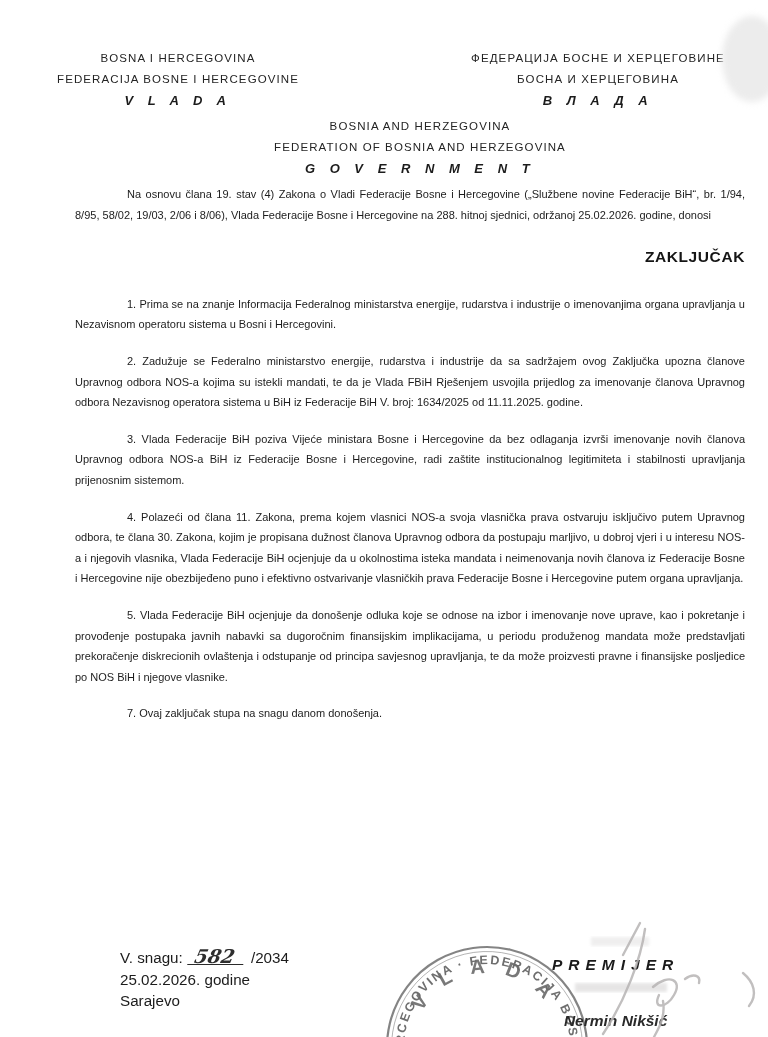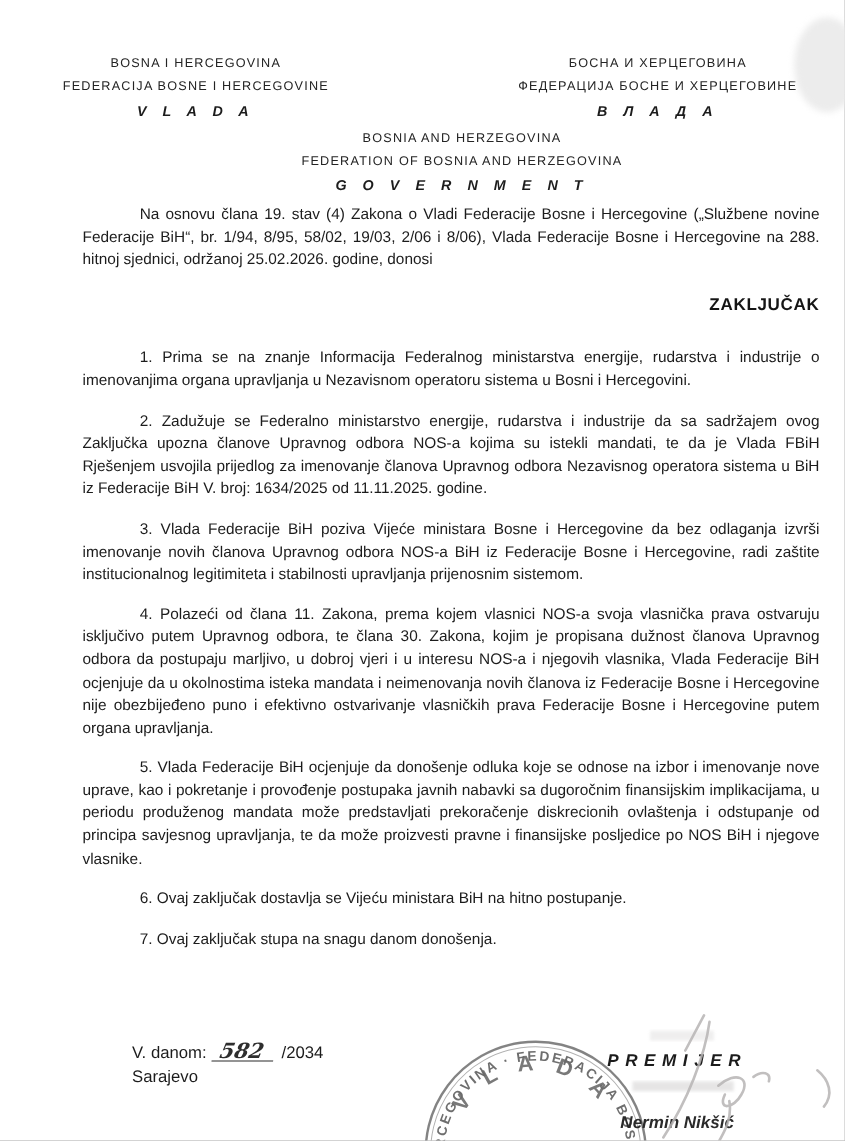--- a/index.html
+++ b/index.html
@@ -58,8 +58,8 @@
   </div>
 
   <div class="hdr-block hdr-right">
+    <div class="hdr-line">ФЕДЕРАЦИЈА БОСНЕ И ХЕРЦЕГОВИНЕ</div>
     <div class="hdr-line">БОСНА И ХЕРЦЕГОВИНА</div>
-    <div class="hdr-line">ФЕДЕРАЦИЈА БОСНЕ И ХЕРЦЕГОВИНЕ</div>
     <div class="hdr-emph">В Л А Д А</div>
   </div>
 

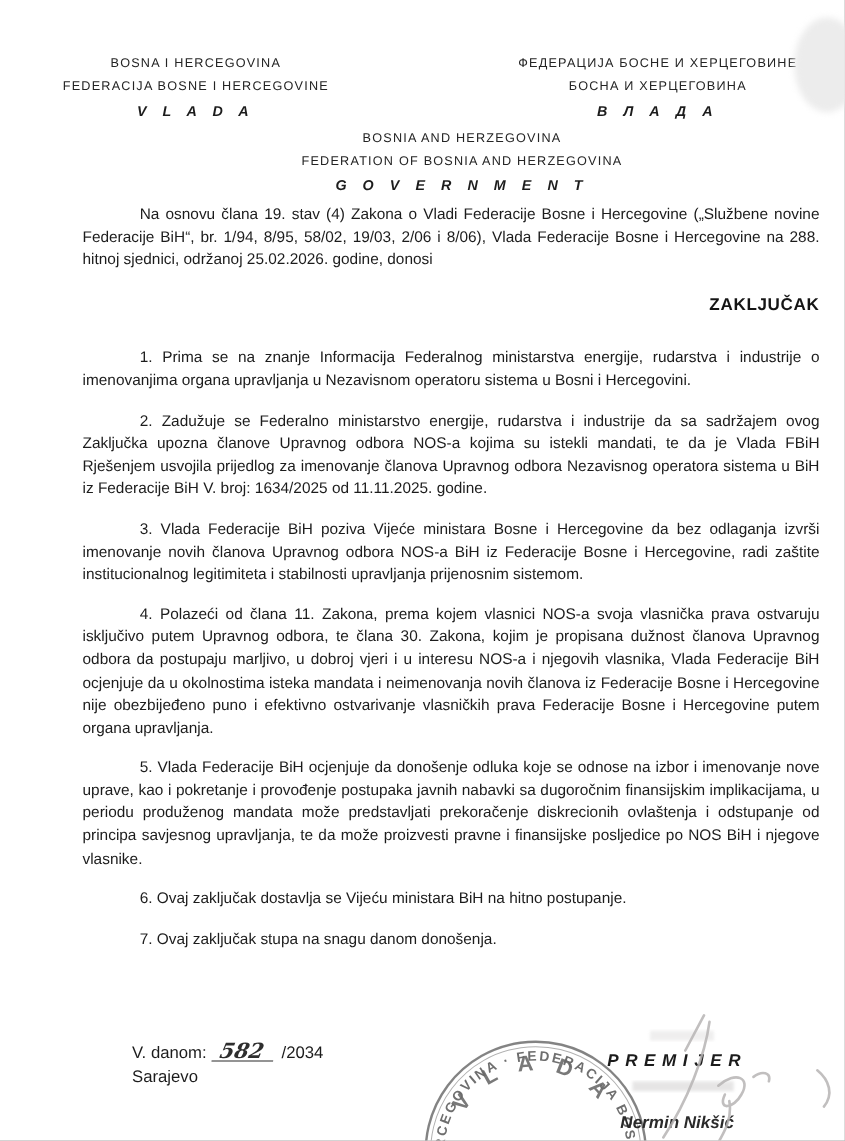--- a/index.html
+++ b/index.html
@@ -19,7 +19,7 @@
   .doc-body{position:absolute;left:75px;top:184px;width:670px;}
   .par{
     margin:0 0 16px 0;text-align:justify;text-indent:52px;
-    font-size:14px;line-height:20.6px;color:#1c1c1c;
+    font-size:11px;line-height:20.6px;color:#1c1c1c;
   }
   .doc-title{
     text-align:right;text-indent:0;font-weight:bold;font-size:15.5px;

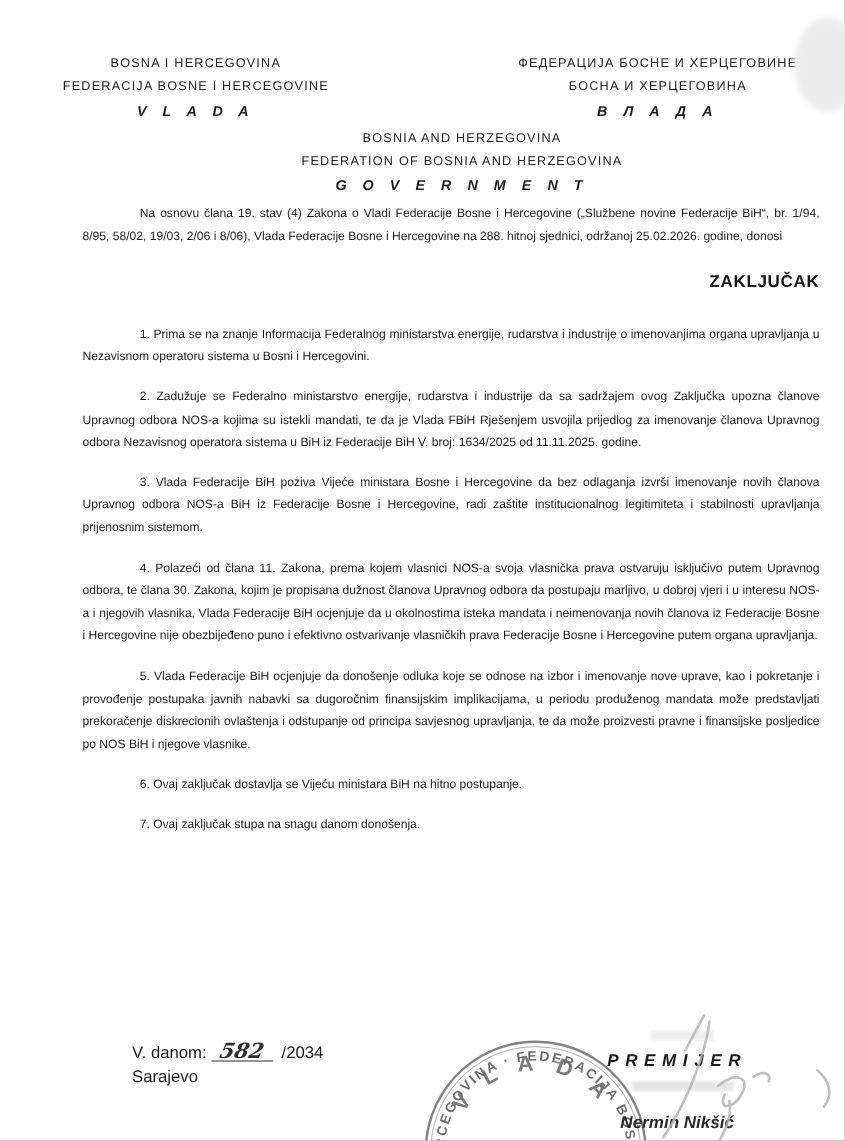--- a/index.html
+++ b/index.html
@@ -77,7 +77,6 @@
     <p class="par">3. Vlada Federacije BiH poziva Vijeće ministara Bosne i Hercegovine da bez odlaganja izvrši imenovanje novih članova Upravnog odbora NOS-a BiH iz Federacije Bosne i Hercegovine, radi zaštite institucionalnog legitimiteta i stabilnosti upravljanja prijenosnim sistemom.</p>
     <p class="par">4. Polazeći od člana 11. Zakona, prema kojem vlasnici NOS-a svoja vlasnička prava ostvaruju isključivo putem Upravnog odbora, te člana 30. Zakona, kojim je propisana dužnost članova Upravnog odbora da postupaju marljivo, u dobroj vjeri i u interesu NOS-a i njegovih vlasnika, Vlada Federacije BiH ocjenjuje da u okolnostima isteka mandata i neimenovanja novih članova iz Federacije Bosne i Hercegovine nije obezbijeđeno puno i efektivno ostvarivanje vlasničkih prava Federacije Bosne i Hercegovine putem organa upravljanja.</p>
     <p class="par">5. Vlada Federacije BiH ocjenjuje da donošenje odluka koje se odnose na izbor i imenovanje nove uprave, kao i pokretanje i provođenje postupaka javnih nabavki sa dugoročnim finansijskim implikacijama, u periodu produženog mandata može predstavljati prekoračenje diskrecionih ovlaštenja i odstupanje od principa savjesnog upravljanja, te da može proizvesti pravne i finansijske posljedice po NOS BiH i njegove vlasnike.</p>
-    <p class="par">6. Ovaj zaključak dostavlja se Vijeću ministara BiH na hitno postupanje.</p>
     <p class="par">7. Ovaj zaključak stupa na snagu danom donošenja.</p>
   </div>
 

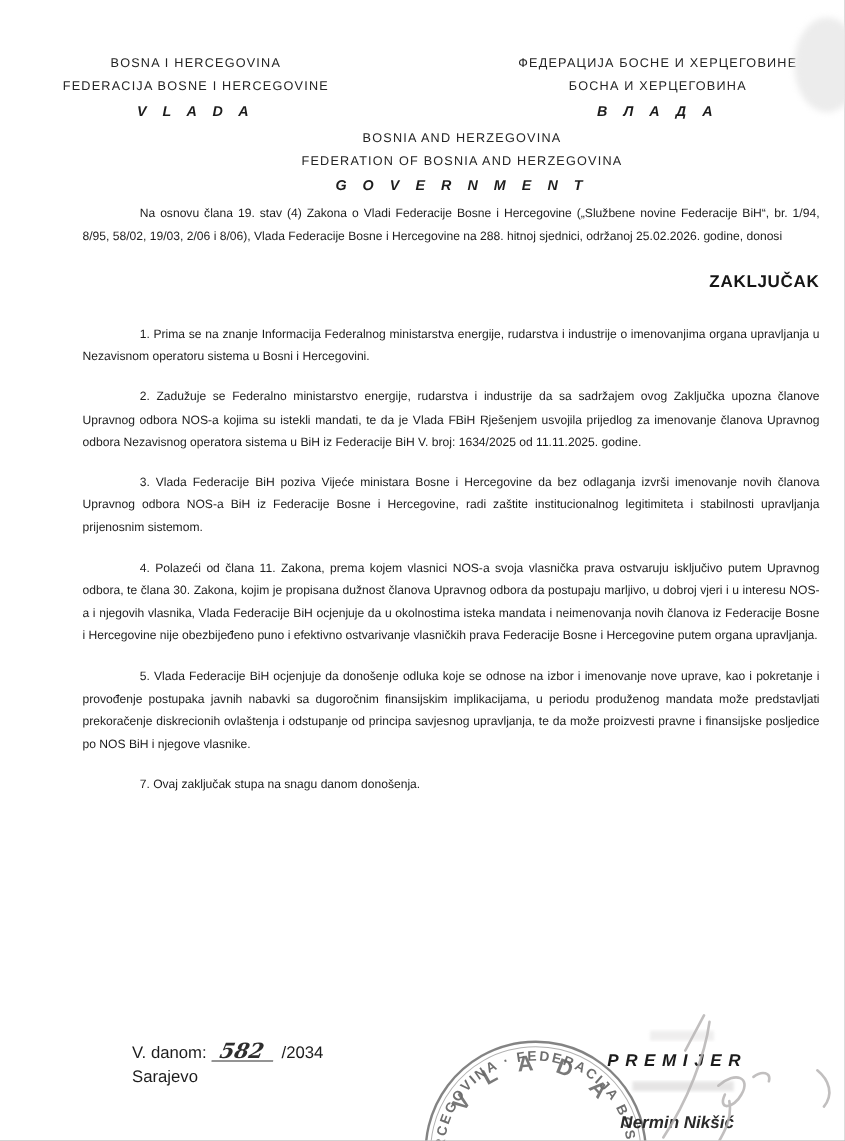--- a/index.html
+++ b/index.html
@@ -82,7 +82,7 @@
 
   <div class="footer-left">
     <div class="vbroj-row">
-      <span>V. danom:</span>
+      <span>V. snagu:</span>
       <span class="hand-number">582</span>
       <span>/2034</span>
     </div>

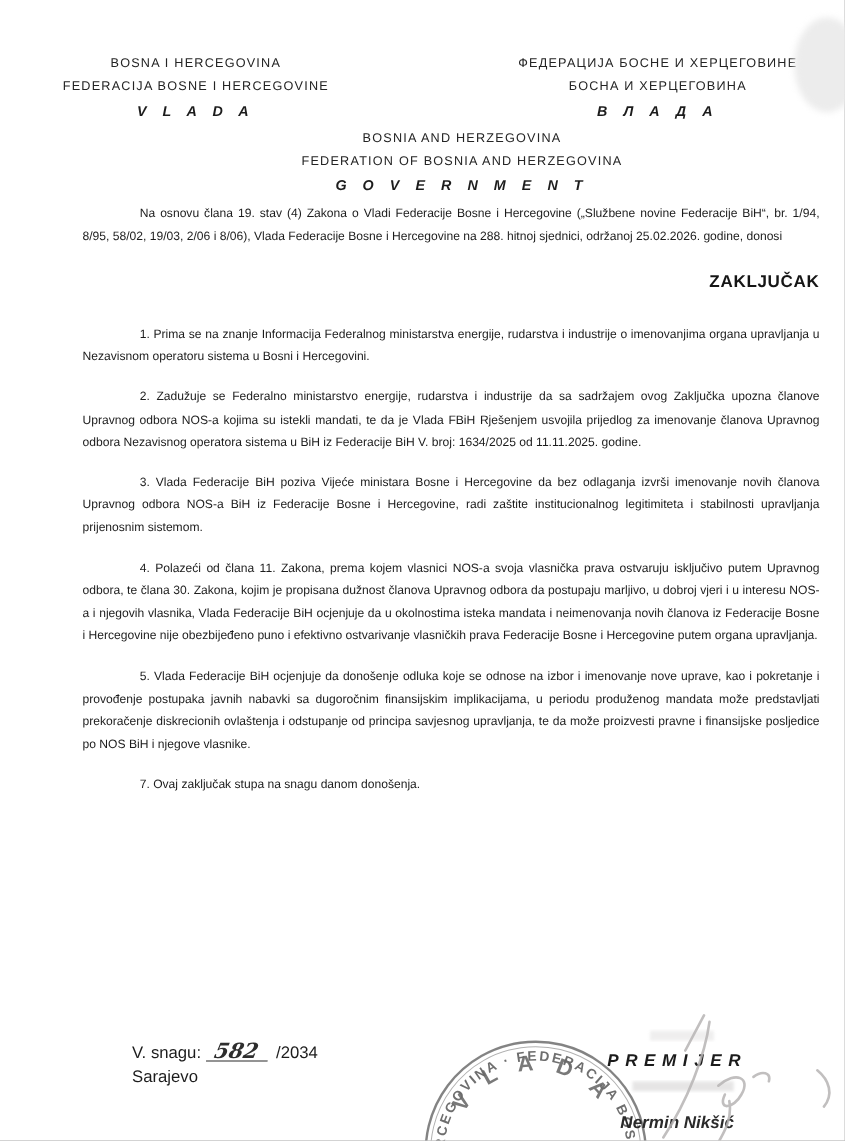--- a/index.html
+++ b/index.html
@@ -86,6 +86,7 @@
       <span class="hand-number">582</span>
       <span>/2034</span>
     </div>
+    <div>25.02.2026. godine</div>
     <div>Sarajevo</div>
   </div>
 

